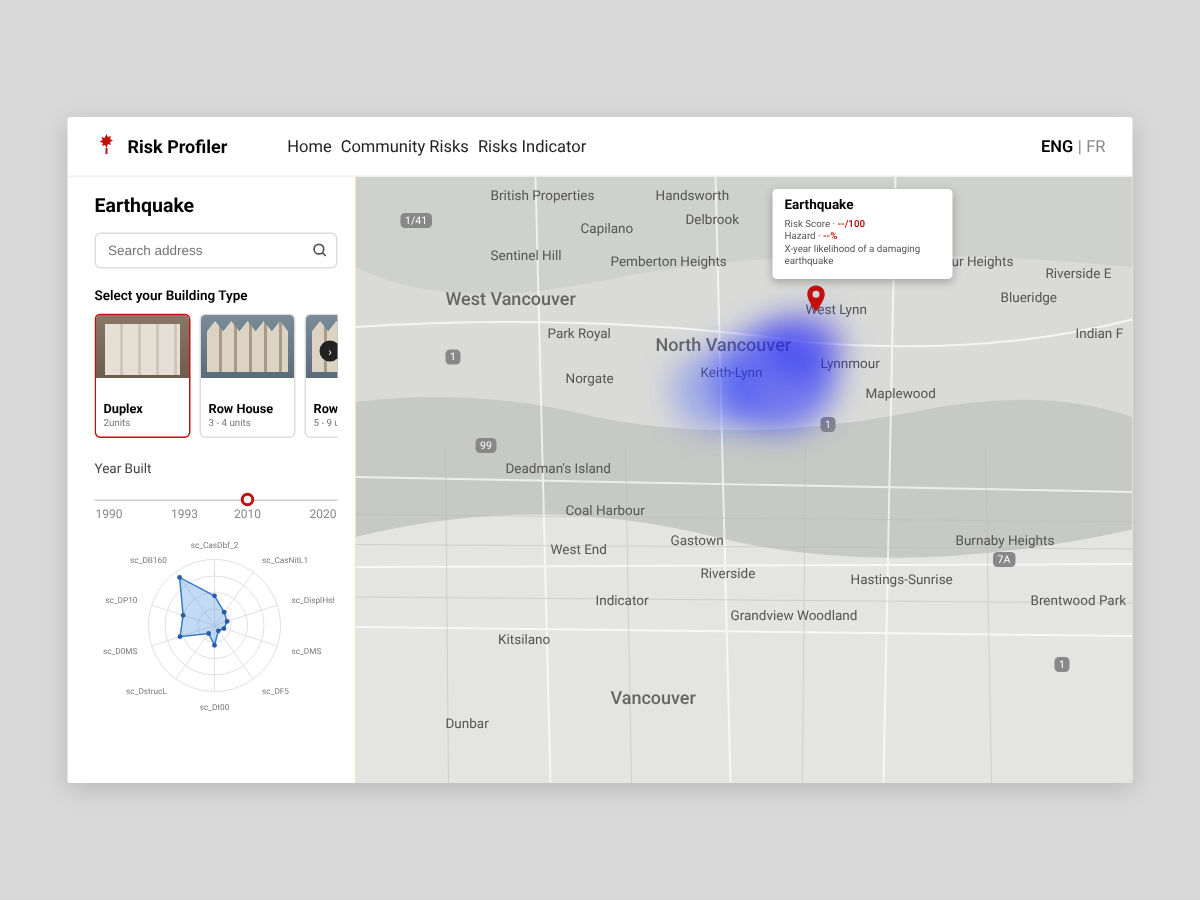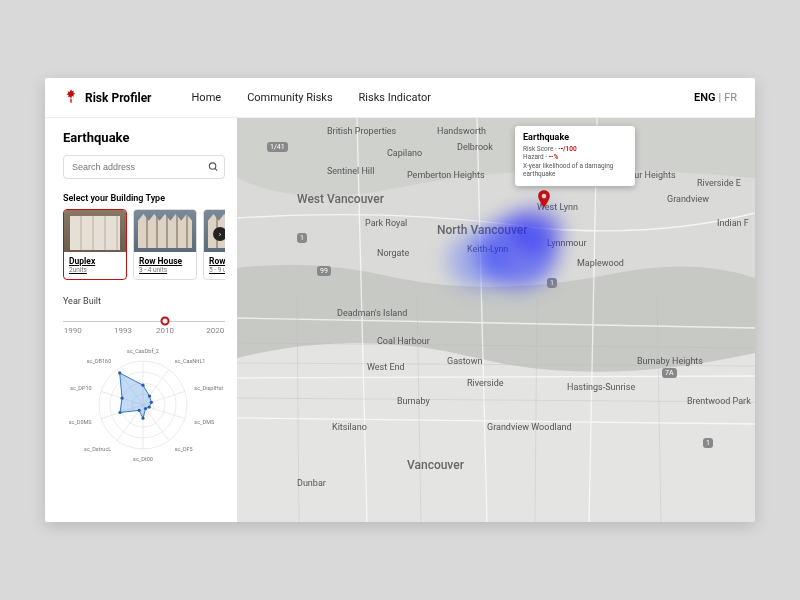--- a/index.html
+++ b/index.html
@@ -9,7 +9,7 @@
   .logo { display:flex; align-items:center; gap:6px; }
   .logo svg { width:16px; height:16px; }
   .logo-text { font-weight:700; font-size:12px; }
-  .nav { display:flex; gap:26px; margin-left:40px; }
+  .nav { display:flex; gap:6px; margin-left:40px; }
   .nav a { font-size:11px; color:#222; text-decoration:none; cursor:pointer; }
   .lang { margin-left:auto; font-size:11px; font-weight:600; }
   .lang .sep { color:#888; font-weight:400; margin:0 3px; }

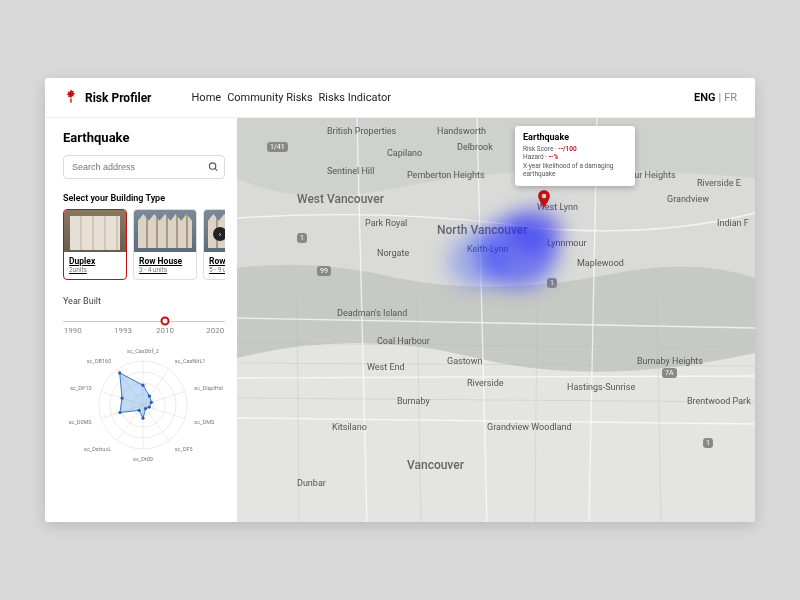--- a/index.html
+++ b/index.html
@@ -217,7 +217,7 @@
           <div class="map-label" style="left: 340px; top: 140px;">Maplewood</div>
           <div class="map-label" style="left: 370px; top: 52px;">Seymour Heights</div>
           <div class="map-label" style="left: 330px; top: 22px;">Lynn Valley</div>
-          <div class="map-label" style="left: 430px; top: 76px;">Grandview</div>
+          <div class="map-label" style="left: 430px; top: 76px;">Blueridge</div>
           <div class="map-label" style="left: 480px; top: 100px;">Indian F</div>
           <div class="map-label" style="left: 460px; top: 60px;">Riverside E</div>
           <div class="map-label" style="left: 100px; top: 190px;">Deadman's Island</div>

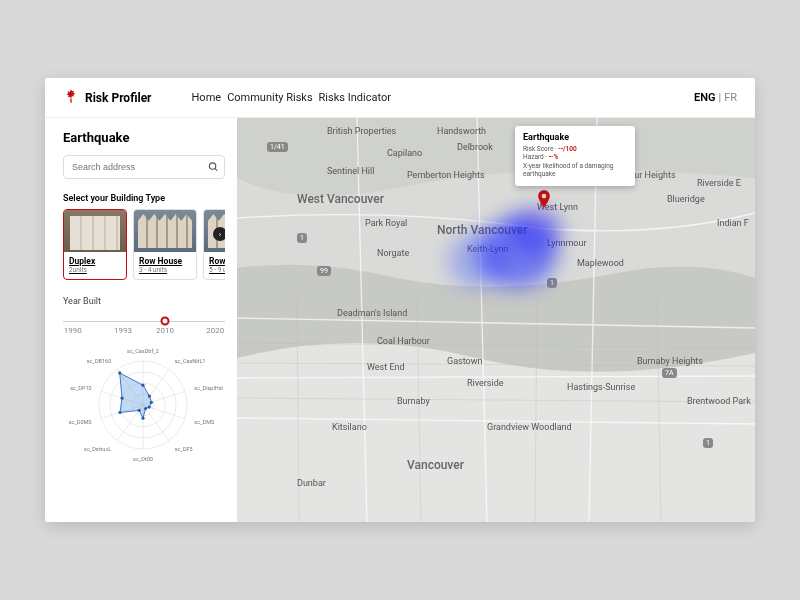--- a/index.html
+++ b/index.html
@@ -29,7 +29,7 @@
   .card-img.duplex::before { content:""; position:absolute; inset:6px 6px 2px 6px; background:repeating-linear-gradient(90deg,#e5dfd6 0 10px,#cfc5b8 10px 12px); }
   .card-img.row { background: linear-gradient(#7a8a99,#5c6b7a); position:relative; }
   .card-img.row::before { content:""; position:absolute; inset:4px; background:repeating-linear-gradient(90deg,#dcd3c5 0 8px,#a89a88 8px 10px); clip-path: polygon(0 20%,10% 0,20% 20%,30% 0,40% 20%,50% 0,60% 20%,70% 0,80% 20%,90% 0,100% 20%,100% 100%,0 100%); }
-  .card-body { padding:4px 5px 5px;text-decoration:underline; }
+  .card-body { padding:16px 5px 5px; }
   .card-title { font-size:8.5px; font-weight:700; }
   .card-sub { font-size:6.5px; color:#777; }
   .cards-next { position:absolute; right:-2px; top:18px; width:14px; height:14px; border-radius:50%; background:#222; color:#fff; display:flex; align-items:center; justify-content:center; font-size:8px; cursor:pointer; }

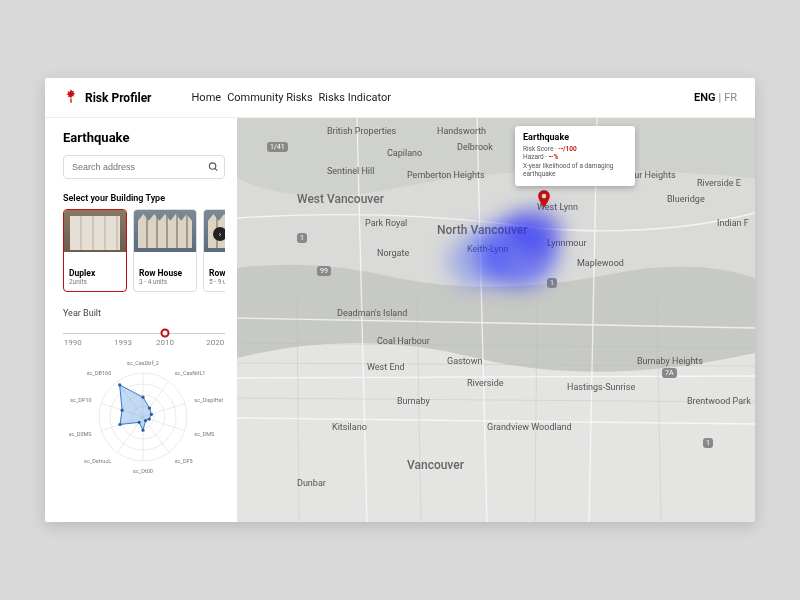--- a/index.html
+++ b/index.html
@@ -236,7 +236,7 @@
         </div>
       <div id="map-shields">
           <div class="shield" style="left: 30px; top: 24px;">1/41</div>
-          <div class="shield" style="left: 80px; top: 148px;">99</div>
+          <div class="shield" style="left: 80px; top: 174px;">99</div>
           <div class="shield" style="left: 60px; top: 115px;">1</div>
           <div class="shield" style="left: 310px; top: 160px;">1</div>
           <div class="shield" style="left: 425px; top: 250px;">7A</div>

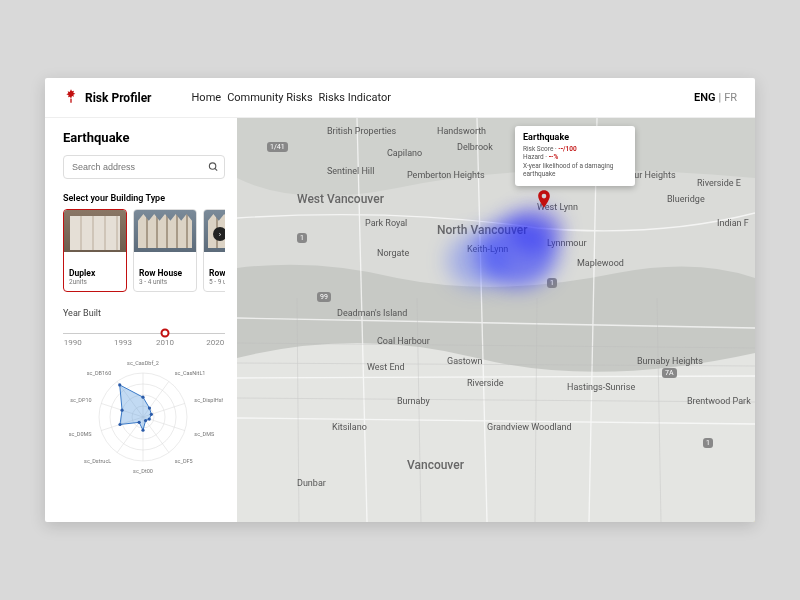--- a/index.html
+++ b/index.html
@@ -225,7 +225,7 @@
           <div class="map-label" style="left: 130px; top: 244px;">West End</div>
           <div class="map-label" style="left: 210px; top: 238px;">Gastown</div>
           <div class="map-label" style="left: 230px; top: 260px;">Riverside</div>
-          <div class="map-label" style="left: 160px; top: 278px;">Burnaby</div>
+          <div class="map-label" style="left: 160px; top: 278px;">Indicator</div>
           <div class="map-label" style="left: 95px; top: 304px;">Kitsilano</div>
           <div class="map-label" style="left: 250px; top: 304px;">Grandview Woodland</div>
           <div class="map-label" style="left: 330px; top: 264px;">Hastings-Sunrise</div>

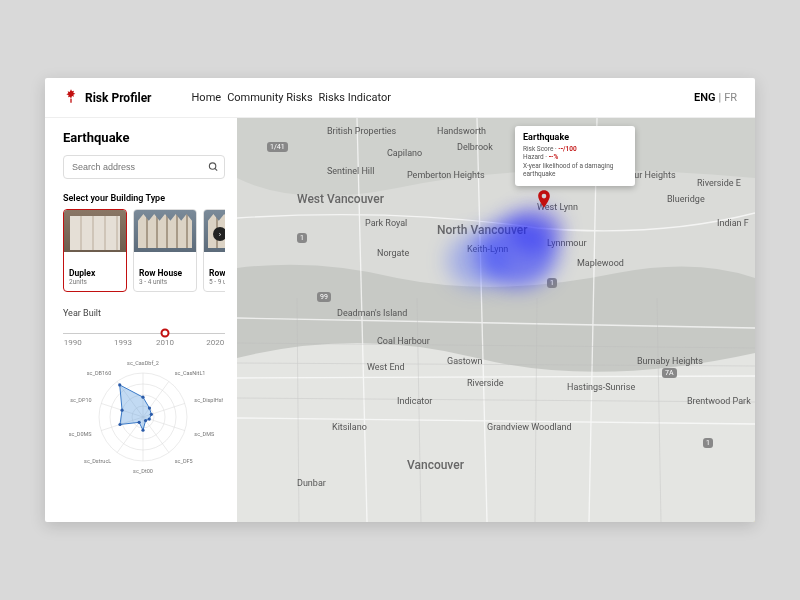--- a/index.html
+++ b/index.html
@@ -227,7 +227,7 @@
           <div class="map-label" style="left: 230px; top: 260px;">Riverside</div>
           <div class="map-label" style="left: 160px; top: 278px;">Indicator</div>
           <div class="map-label" style="left: 95px; top: 304px;">Kitsilano</div>
-          <div class="map-label" style="left: 250px; top: 304px;">Grandview Woodland</div>
+          <div class="map-label" style="left: 250px; top: 288px;">Grandview Woodland</div>
           <div class="map-label" style="left: 330px; top: 264px;">Hastings-Sunrise</div>
           <div class="map-label" style="left: 400px; top: 238px;">Burnaby Heights</div>
           <div class="map-label" style="left: 450px; top: 278px;">Brentwood Park</div>

